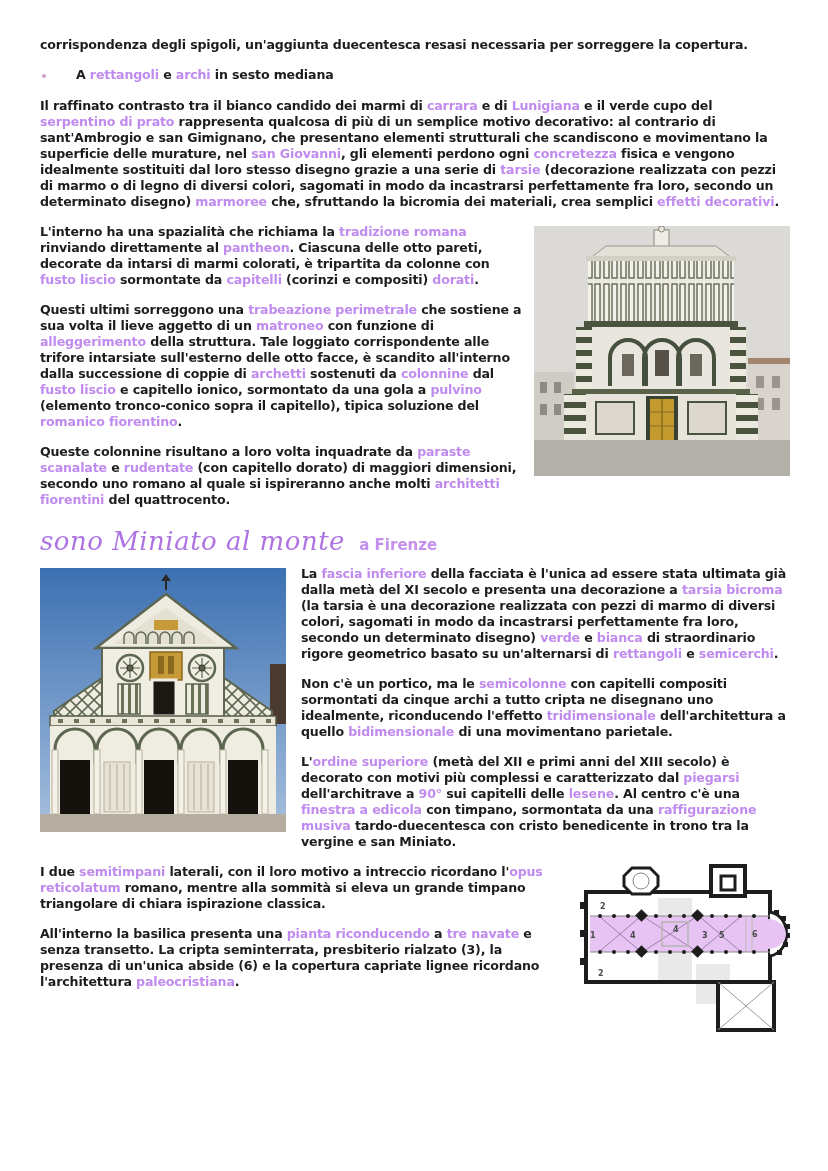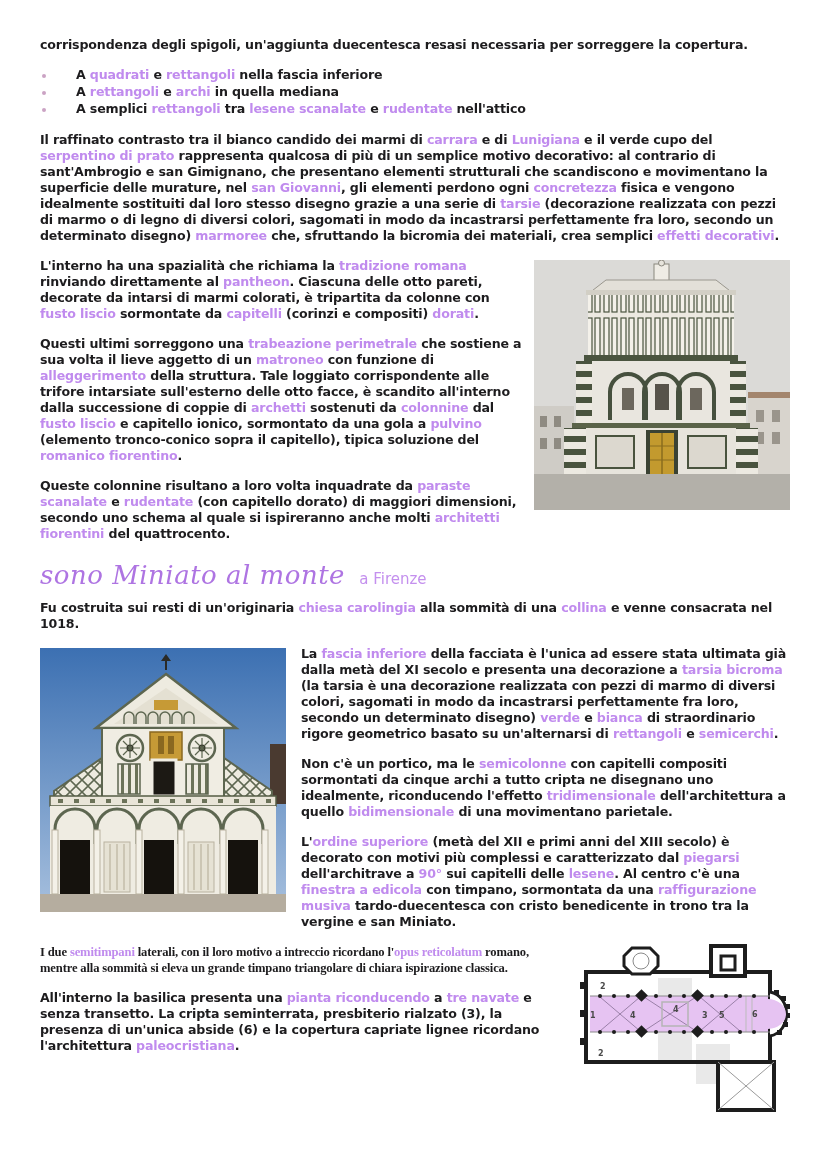--- a/index.html
+++ b/index.html
@@ -62,7 +62,6 @@
     <p class="par"><span>corrispondenza degli spigoli, un'aggiunta duecentesca resasi necessaria per sorreggere la copertura.</span></p>
 
     <ul class="bullets">
-      <li><span>A </span><span class="hl">quadrati</span><span> e </span><span class="hl">rettangoli</span><span> nella fascia inferiore</span></li>
       <li><span>A </span><span class="hl">rettangoli</span><span> e </span><span class="hl">archi</span><span> in quella mediana</span></li>
       <li><span>A semplici </span><span class="hl">rettangoli</span><span> tra </span><span class="hl">lesene scanalate</span><span> e </span><span class="hl">rudentate</span><span> nell'attico</span></li>
     </ul>

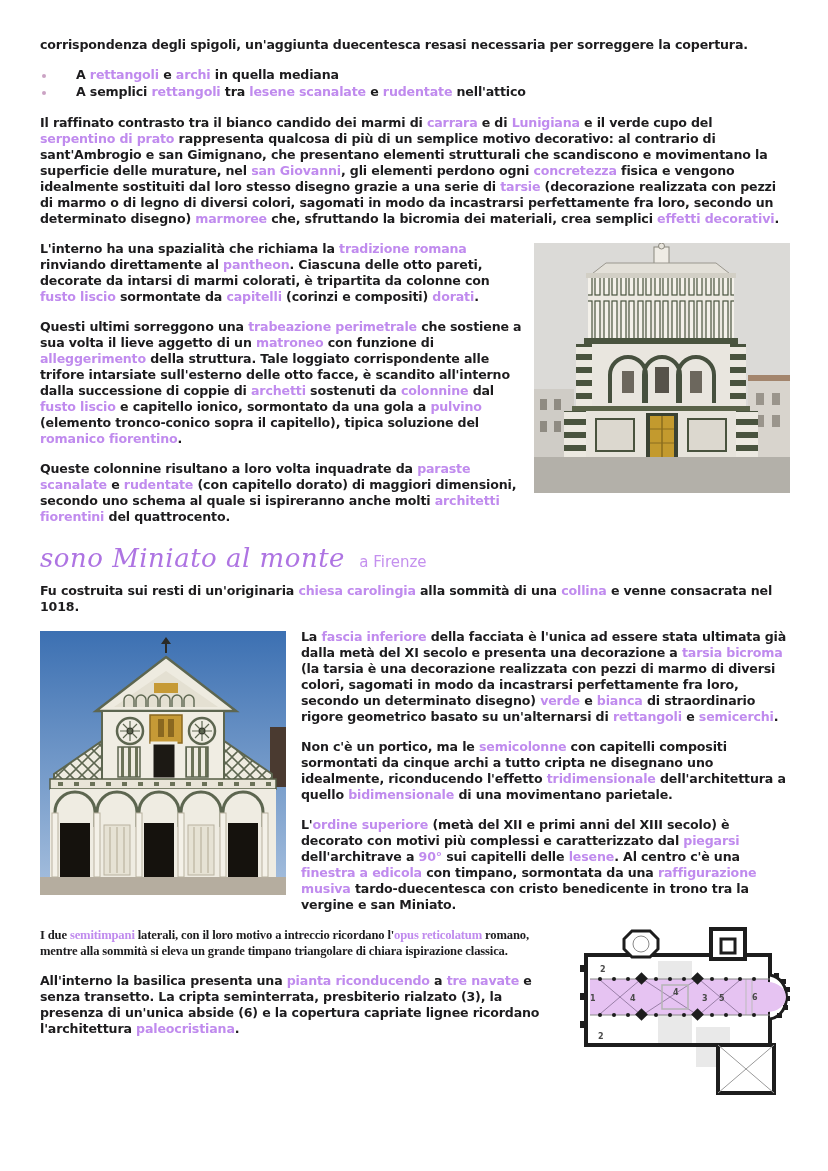--- a/index.html
+++ b/index.html
@@ -62,7 +62,7 @@
     <p class="par"><span>corrispondenza degli spigoli, un'aggiunta duecentesca resasi necessaria per sorreggere la copertura.</span></p>
 
     <ul class="bullets">
-      <li><span>A </span><span class="hl">rettangoli</span><span> e </span><span class="hl">archi</span><span> in quella mediana</span></li>
+      <li><span>A </span><span class="hl">rettangoli</span><span> e </span><span class="hl">archi</span><span> in sesto mediana</span></li>
       <li><span>A semplici </span><span class="hl">rettangoli</span><span> tra </span><span class="hl">lesene scanalate</span><span> e </span><span class="hl">rudentate</span><span> nell'attico</span></li>
     </ul>
 

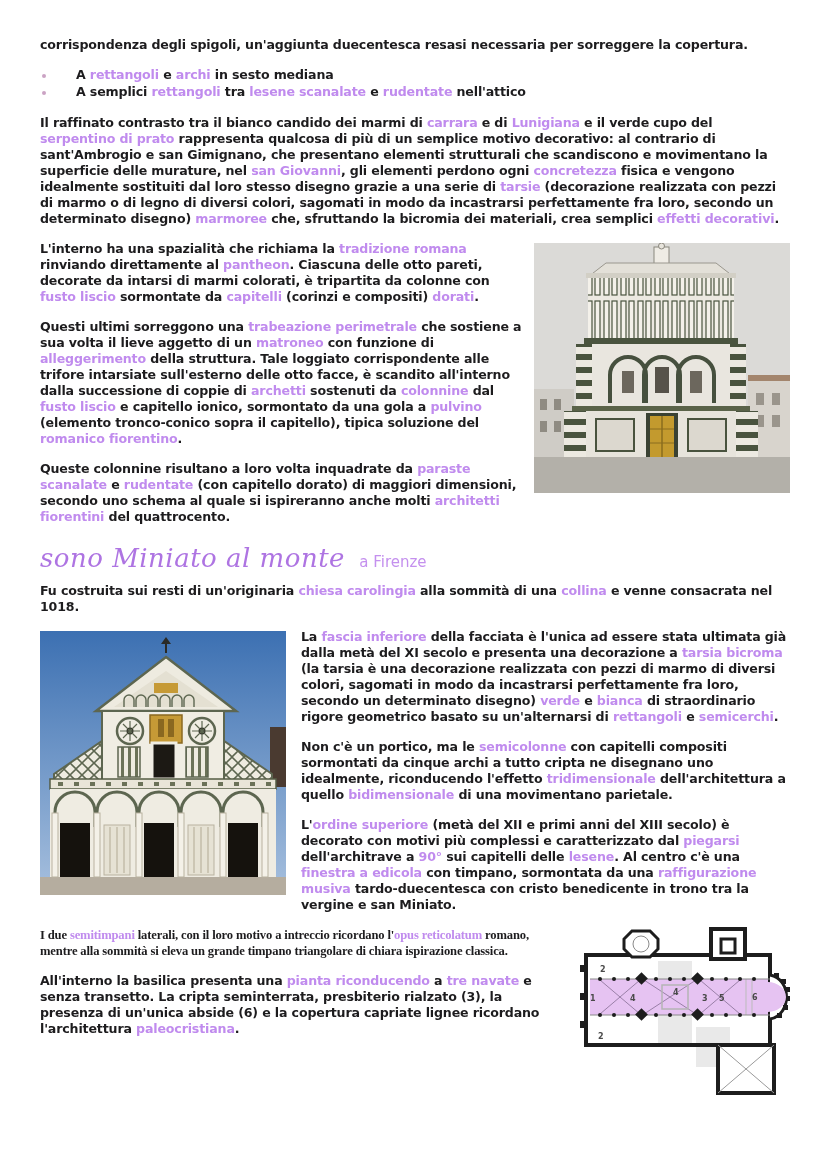--- a/index.html
+++ b/index.html
@@ -63,7 +63,6 @@
 
     <ul class="bullets">
       <li><span>A </span><span class="hl">rettangoli</span><span> e </span><span class="hl">archi</span><span> in sesto mediana</span></li>
-      <li><span>A semplici </span><span class="hl">rettangoli</span><span> tra </span><span class="hl">lesene scanalate</span><span> e </span><span class="hl">rudentate</span><span> nell'attico</span></li>
     </ul>
 
     <p class="par"><span>Il raffinato contrasto tra il bianco candido dei marmi di </span><span class="hl">carrara</span><span> e di </span><span class="hl">Lunigiana</span><span> e il verde cupo del </span><span class="hl">serpentino di prato</span><span> rappresenta qualcosa di più di un semplice motivo decorativo: al contrario di sant'Ambrogio e san Gimignano, che presentano elementi strutturali che scandiscono e movimentano la superficie delle murature, nel </span><span class="hl">san Giovanni</span><span>, gli elementi perdono ogni </span><span class="hl">concretezza</span><span> fisica e vengono idealmente sostituiti dal loro stesso disegno grazie a una serie di </span><span class="hl">tarsie</span><span> (decorazione realizzata con pezzi di marmo o di legno di diversi colori, sagomati in modo da incastrarsi perfettamente fra loro, secondo un determinato disegno) </span><span class="hl">marmoree</span><span> che, sfruttando la bicromia dei materiali, crea semplici </span><span class="hl">effetti decorativi</span><span>.</span></p>

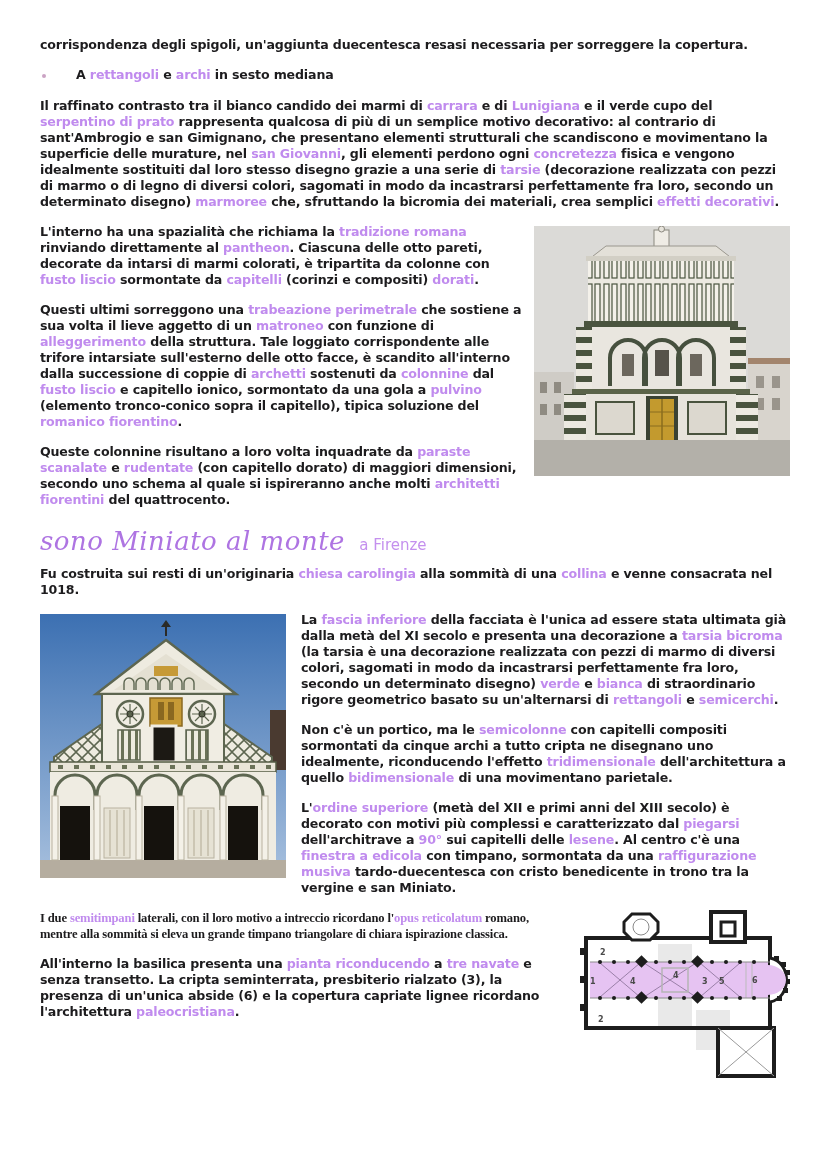--- a/index.html
+++ b/index.html
@@ -134,7 +134,7 @@
 
       <p class="par"><span>L'interno ha una spazialità che richiama la </span><span class="hl">tradizione romana</span><span> rinviando direttamente al </span><span class="hl">pantheon</span><span>. Ciascuna delle otto pareti, decorate da intarsi di marmi colorati, è tripartita da colonne con </span><span class="hl">fusto liscio</span><span> sormontate da </span><span class="hl">capitelli</span><span> (corinzi e compositi) </span><span class="hl">dorati</span><span>.</span></p>
       <p class="par"><span>Questi ultimi sorreggono una </span><span class="hl">trabeazione perimetrale</span><span> che sostiene a sua volta il lieve aggetto di un </span><span class="hl">matroneo</span><span> con funzione di </span><span class="hl">alleggerimento</span><span> della struttura. Tale loggiato corrispondente alle trifore intarsiate sull'esterno delle otto facce, è scandito all'interno dalla successione di coppie di </span><span class="hl">archetti</span><span> sostenuti da </span><span class="hl">colonnine</span><span> dal </span><span class="hl">fusto liscio</span><span> e capitello ionico, sormontato da una gola a </span><span class="hl">pulvino</span><span> (elemento tronco-conico sopra il capitello), tipica soluzione del </span><span class="hl">romanico fiorentino</span><span>.</span></p>
-      <p class="par"><span>Queste colonnine risultano a loro volta inquadrate da </span><span class="hl">paraste scanalate</span><span> e </span><span class="hl">rudentate</span><span> (con capitello dorato) di maggiori dimensioni, secondo uno schema al quale si ispireranno anche molti </span><span class="hl">architetti fiorentini</span><span> del quattrocento.</span></p>
+      <p class="par"><span>Queste colonnine risultano a loro volta inquadrate da </span><span class="hl">paraste scanalate</span><span> e </span><span class="hl">rudentate</span><span> (con capitello dorato) di maggiori dimensioni, secondo uno romano al quale si ispireranno anche molti </span><span class="hl">architetti fiorentini</span><span> del quattrocento.</span></p>
     </section>
 
     <div class="heading-row">

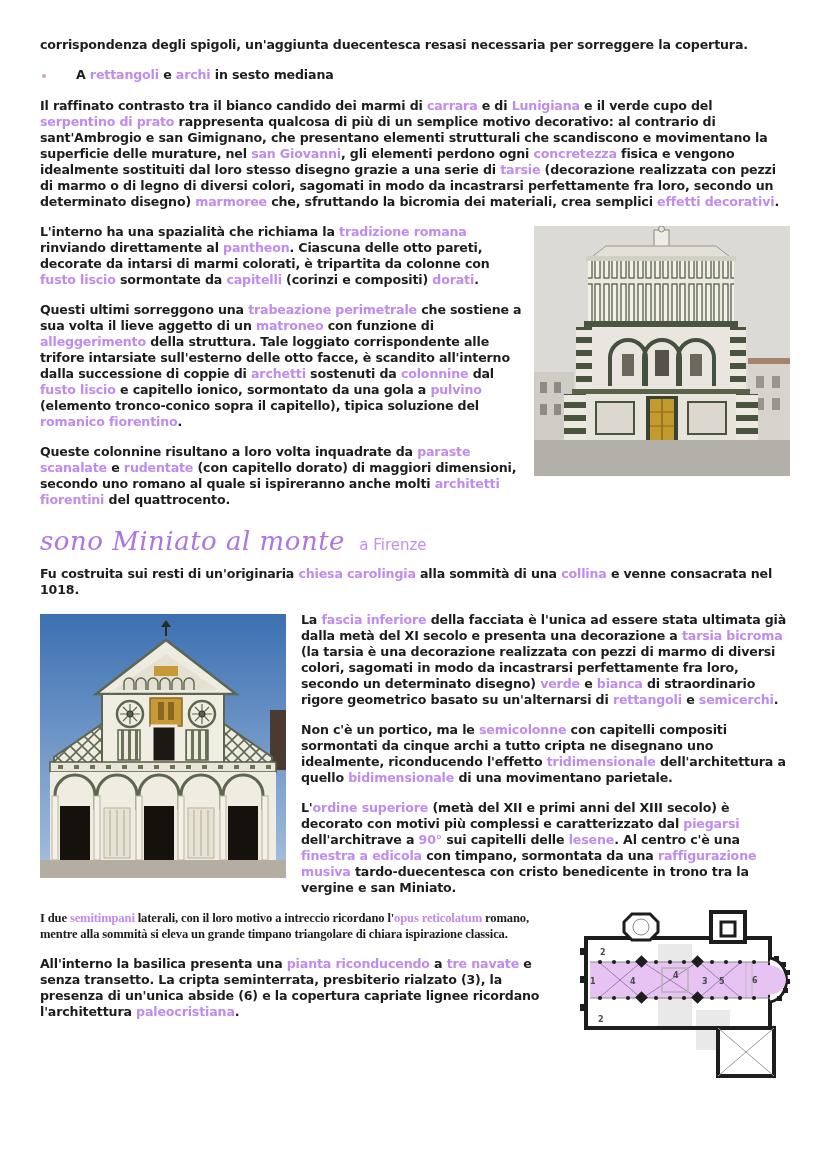--- a/index.html
+++ b/index.html
@@ -47,7 +47,7 @@
     letter-spacing:0.5px;
   }
   .heading-sub{
-    font-size:15px;font-weight:400;
+    font-size:15px;font-weight:700;
     color:var(--heading-sub);
     margin-left:10px;letter-spacing:0;
   }

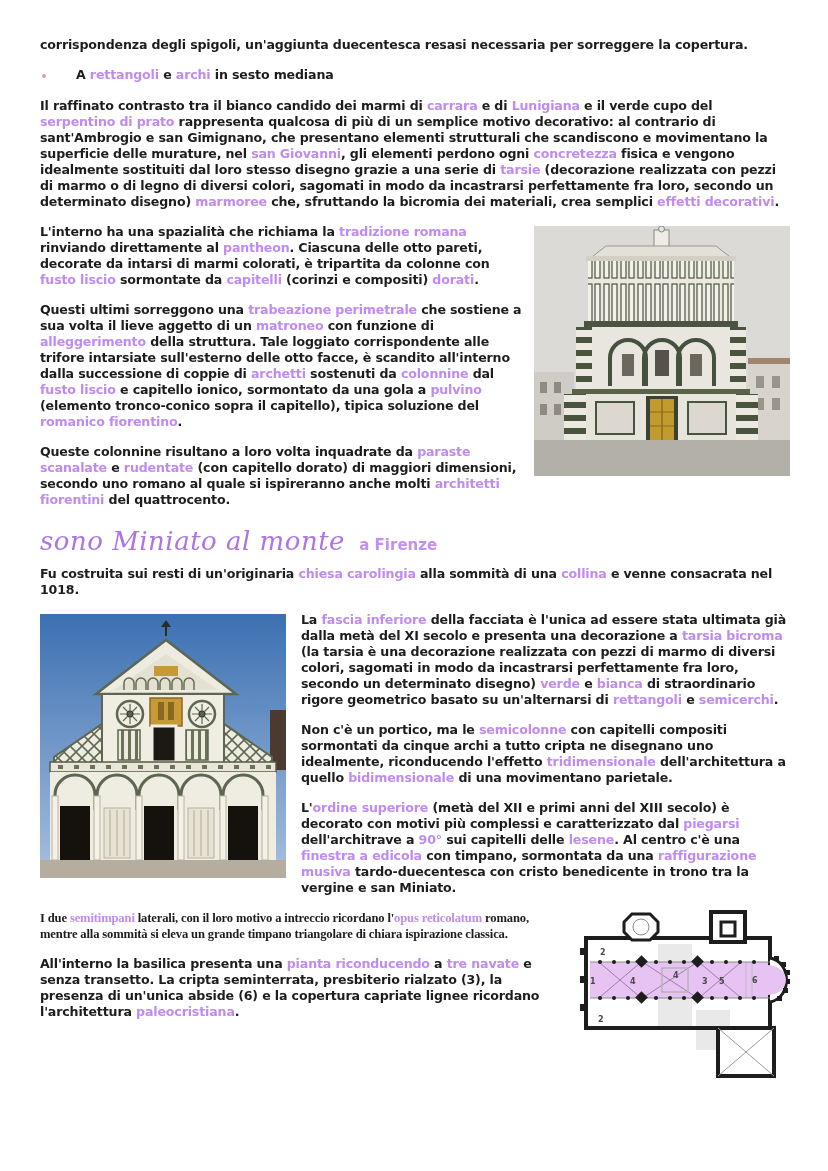--- a/index.html
+++ b/index.html
@@ -142,7 +142,6 @@
       <span class="heading-sub">a Firenze</span>
     </div>
 
-    <p class="par"><span>Fu costruita sui resti di un'originaria </span><span class="hl">chiesa carolingia</span><span> alla sommità di una </span><span class="hl">collina</span><span> e venne consacrata nel 1018.</span></p>
 
     <section class="block">
       <figure class="fig-sanminiato">

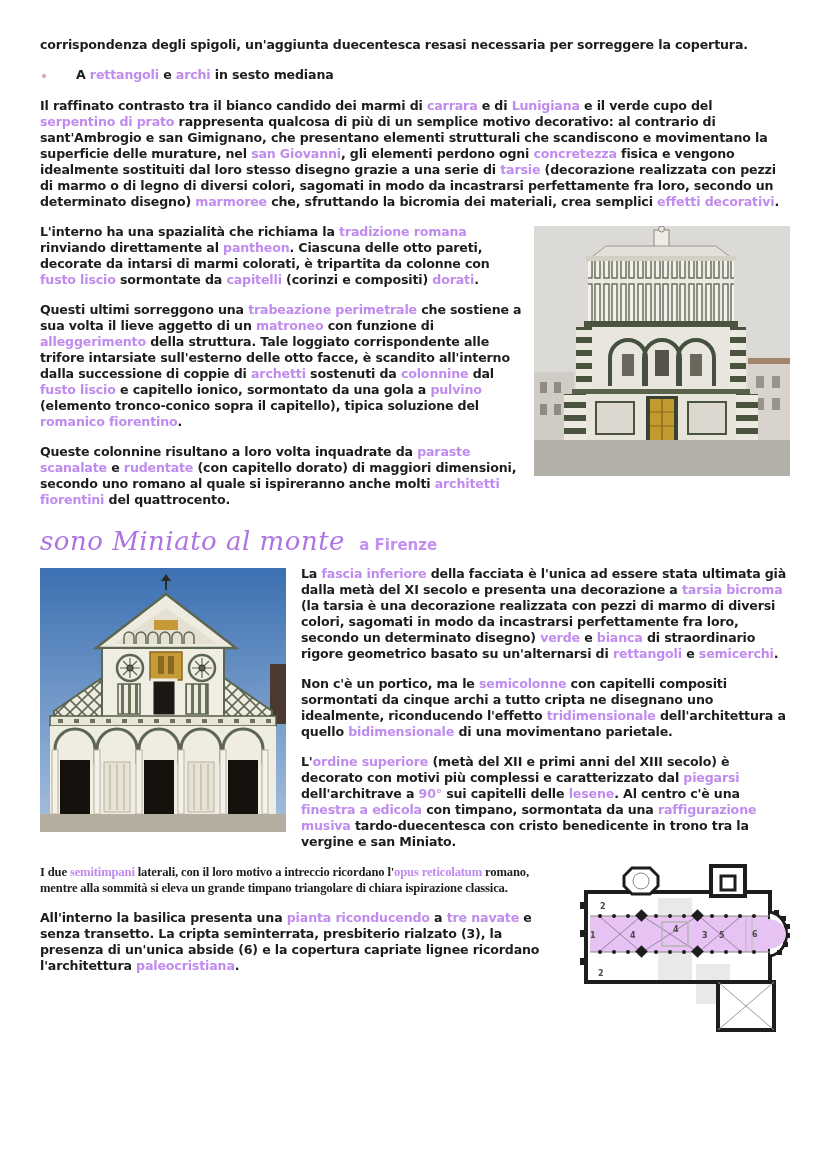--- a/index.html
+++ b/index.html
@@ -51,7 +51,7 @@
     color:var(--heading-sub);
     margin-left:10px;letter-spacing:0;
   }
-  .tight{margin-bottom:0;font-family:Liberation Serif, serif;}
+  .tight{margin-bottom:0;}
 </style>
 </head>
 <body>

